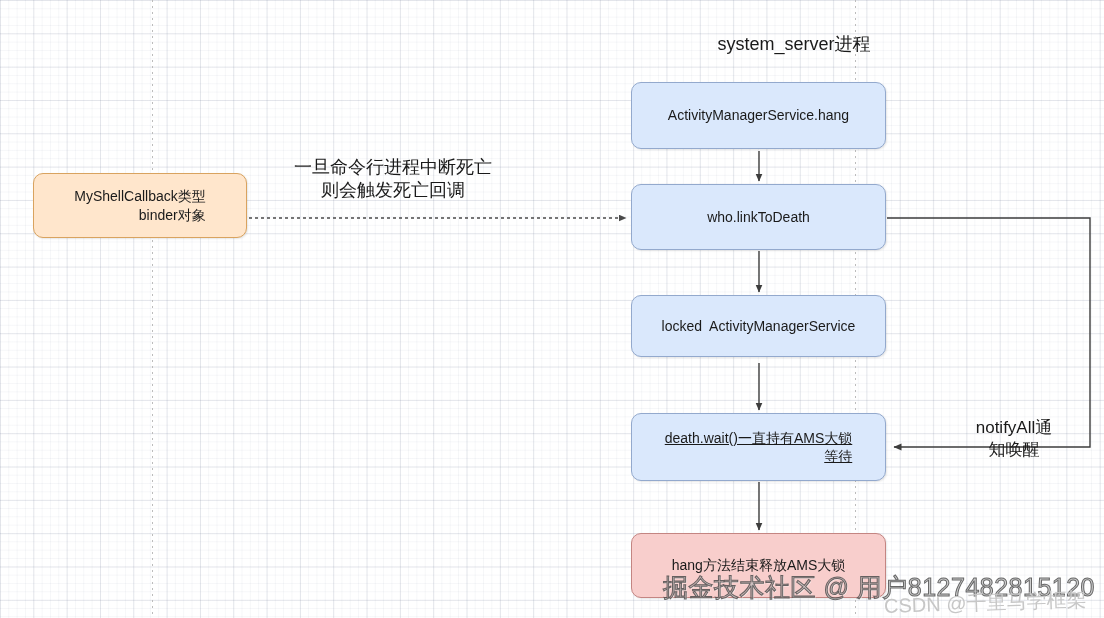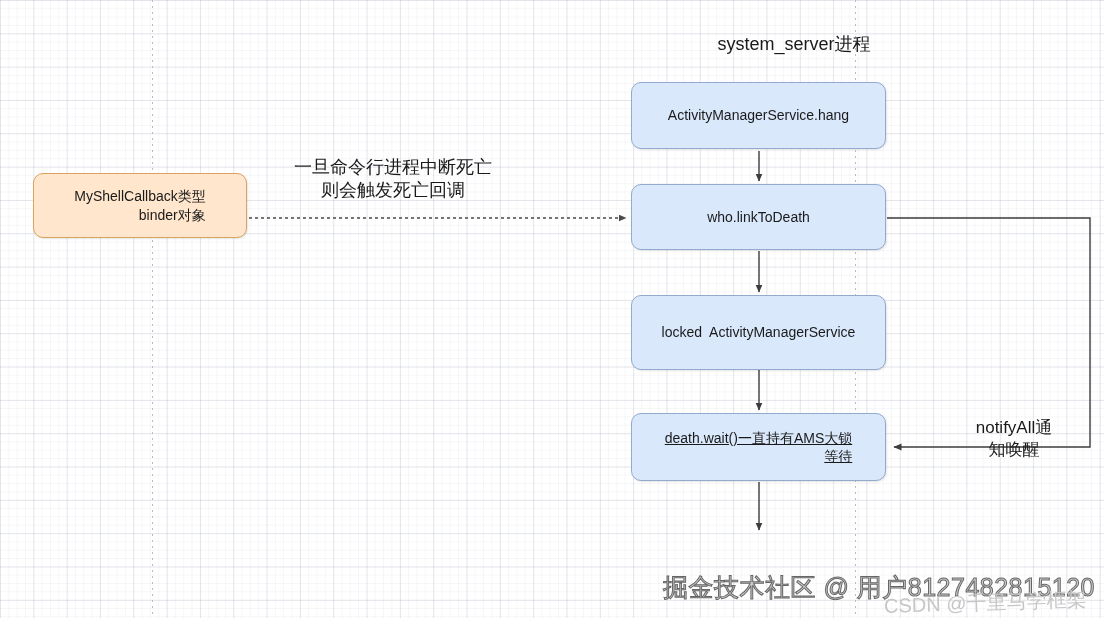--- a/index.html
+++ b/index.html
@@ -48,7 +48,7 @@
 
   .node-ams-hang        { left: 631px; top: 82px;  width: 255px; height: 67px; }
   .node-link-to-death   { left: 631px; top: 184px; width: 255px; height: 66px; }
-  .node-locked-ams      { left: 631px; top: 295px; width: 255px; height: 75px; }
+  .node-locked-ams      { left: 631px; top: 295px; width: 255px; height: 62px; }
   .node-death-wait      { left: 631px; top: 413px; width: 255px; height: 68px; text-decoration: underline; }
   .node-hang-release    { left: 631px; top: 533px; width: 255px; height: 65px; }
   .node-my-shell        { left: 33px;  top: 173px; width: 214px; height: 65px; }

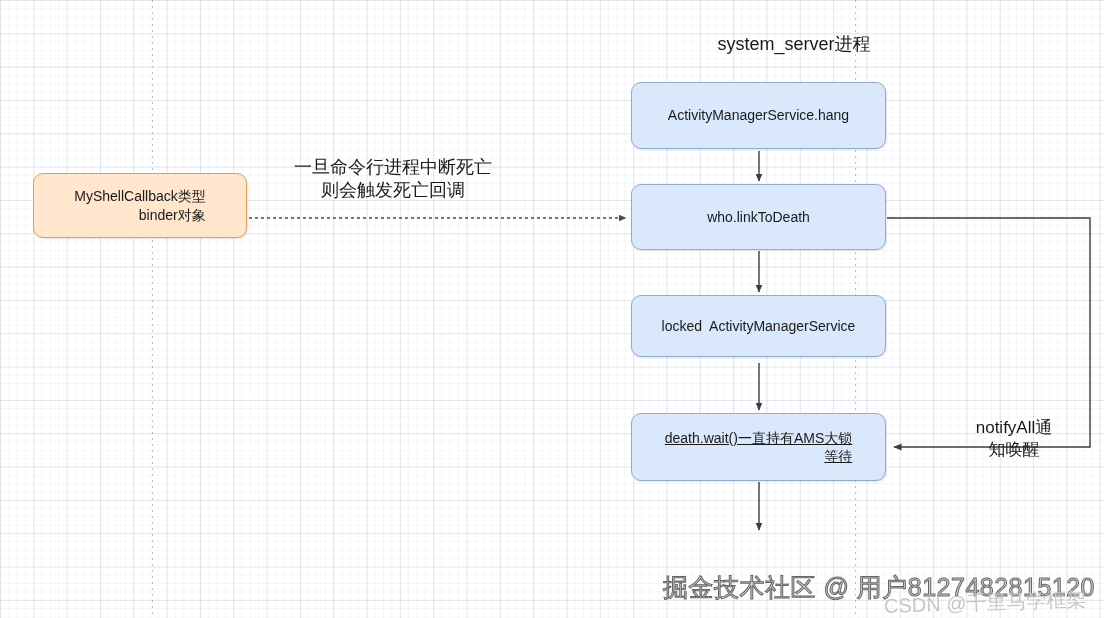--- a/index.html
+++ b/index.html
@@ -132,6 +132,9 @@
     <span>death.wait()一直持有AMS大锁
 等待</span>
   </div>
+  <div class="node node-pink node-hang-release">
+    <span>hang方法结束释放AMS大锁</span>
+  </div>
   <div class="node node-orange node-my-shell">
     <span>MyShellCallback类型
 binder对象</span>

